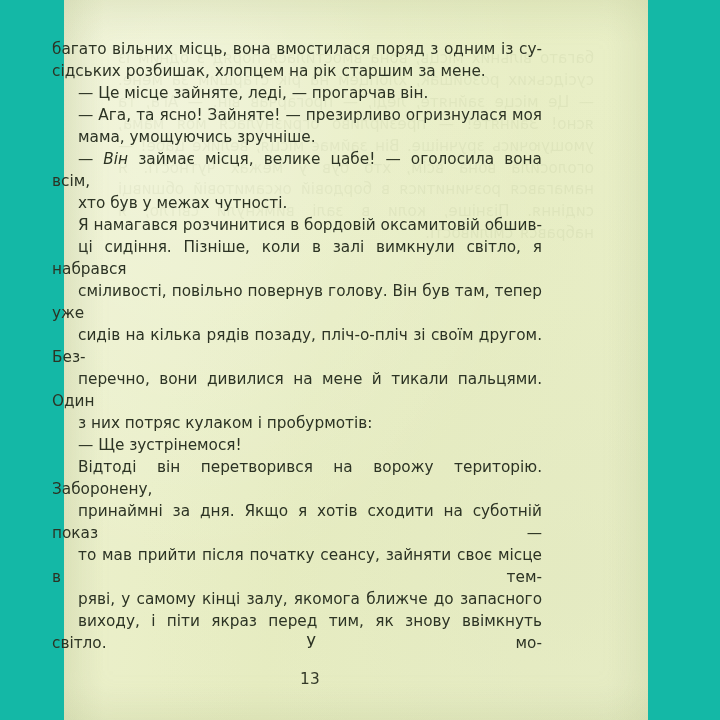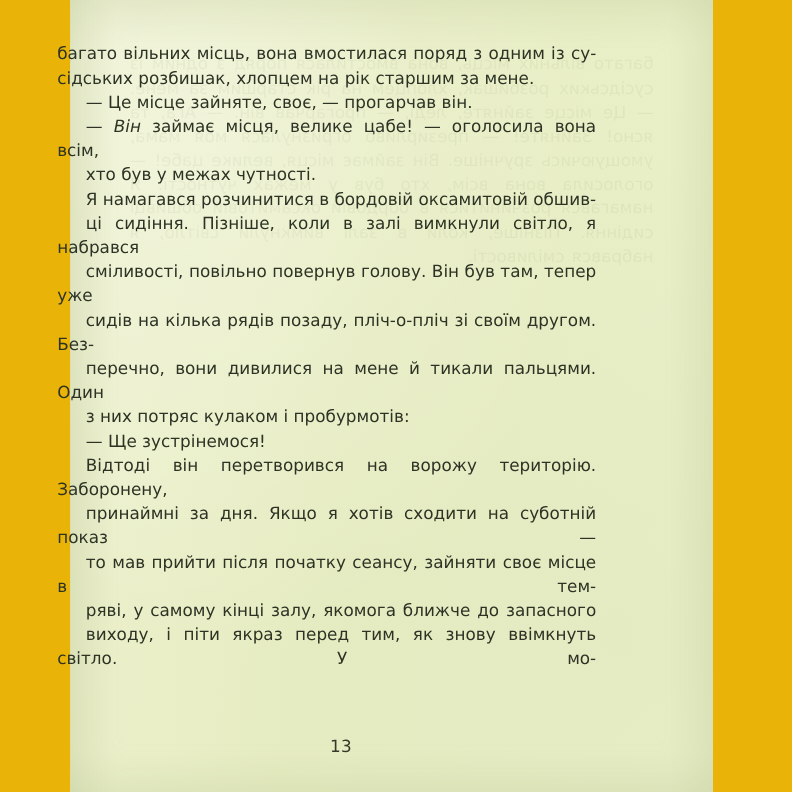--- a/index.html
+++ b/index.html
@@ -11,7 +11,7 @@
     position: relative;
     width: 720px;
     height: 720px;
-    background: #eab308;
+    background: #14b8a6;
     overflow: hidden;
     font-family: "DejaVu Sans", sans-serif;
   }

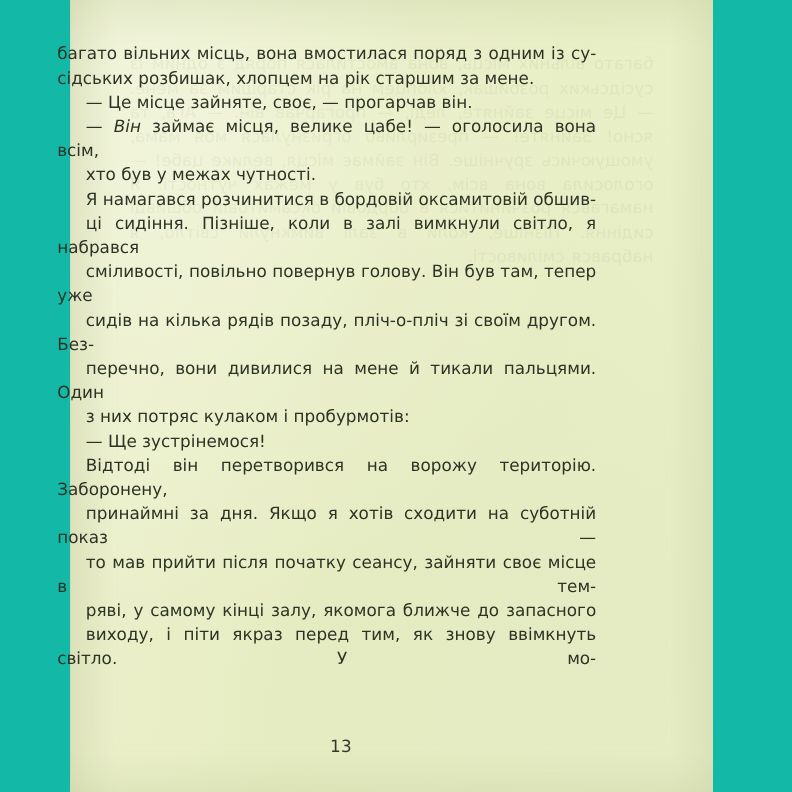--- a/index.html
+++ b/index.html
@@ -128,7 +128,7 @@
     </p>
 
     <p class="paragraph indent">
-      <span class="line j last">— Це місце зайняте, своє, — прогарчав він.</span>
+      <span class="line j last">— Це місце зайняте, леді, — прогарчав він.</span>
     </p>
 
 

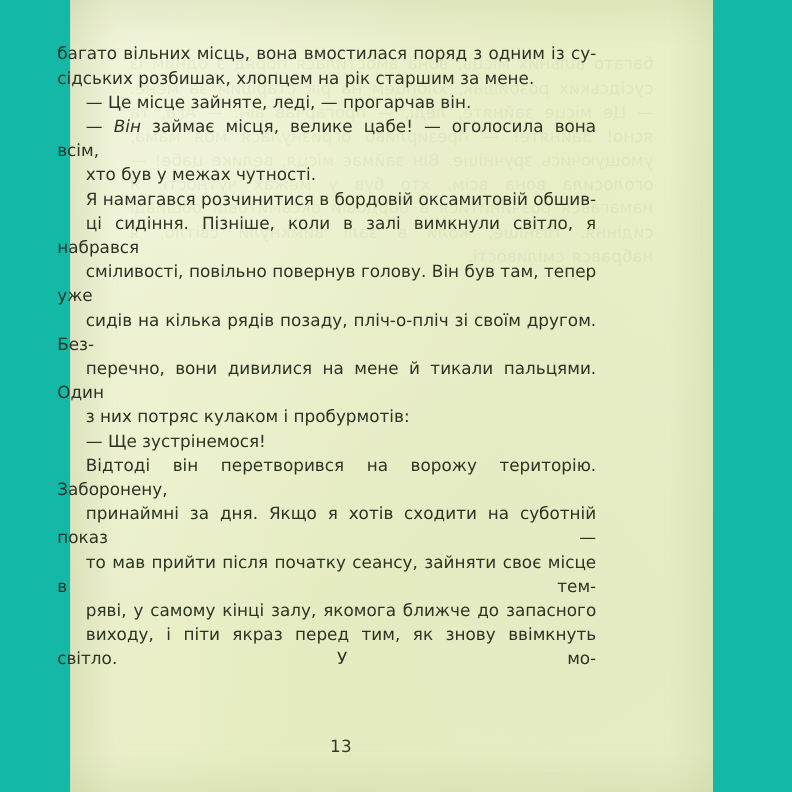--- a/index.html
+++ b/index.html
@@ -131,6 +131,10 @@
       <span class="line j last">— Це місце зайняте, леді, — прогарчав він.</span>
     </p>
 
+    <p class="paragraph indent">
+      <span class="line j">— Ага, та ясно! Зайняте! — презирливо огризнулася моя</span>
+      <span class="line j last">мама, умощуючись зручніше.</span>
+    </p>
 
     <p class="paragraph indent">
       <span class="line j"><span>— </span><em class="it">Він</em><span> займає місця, велике цабе! — оголосила вона всім,</span></span>

